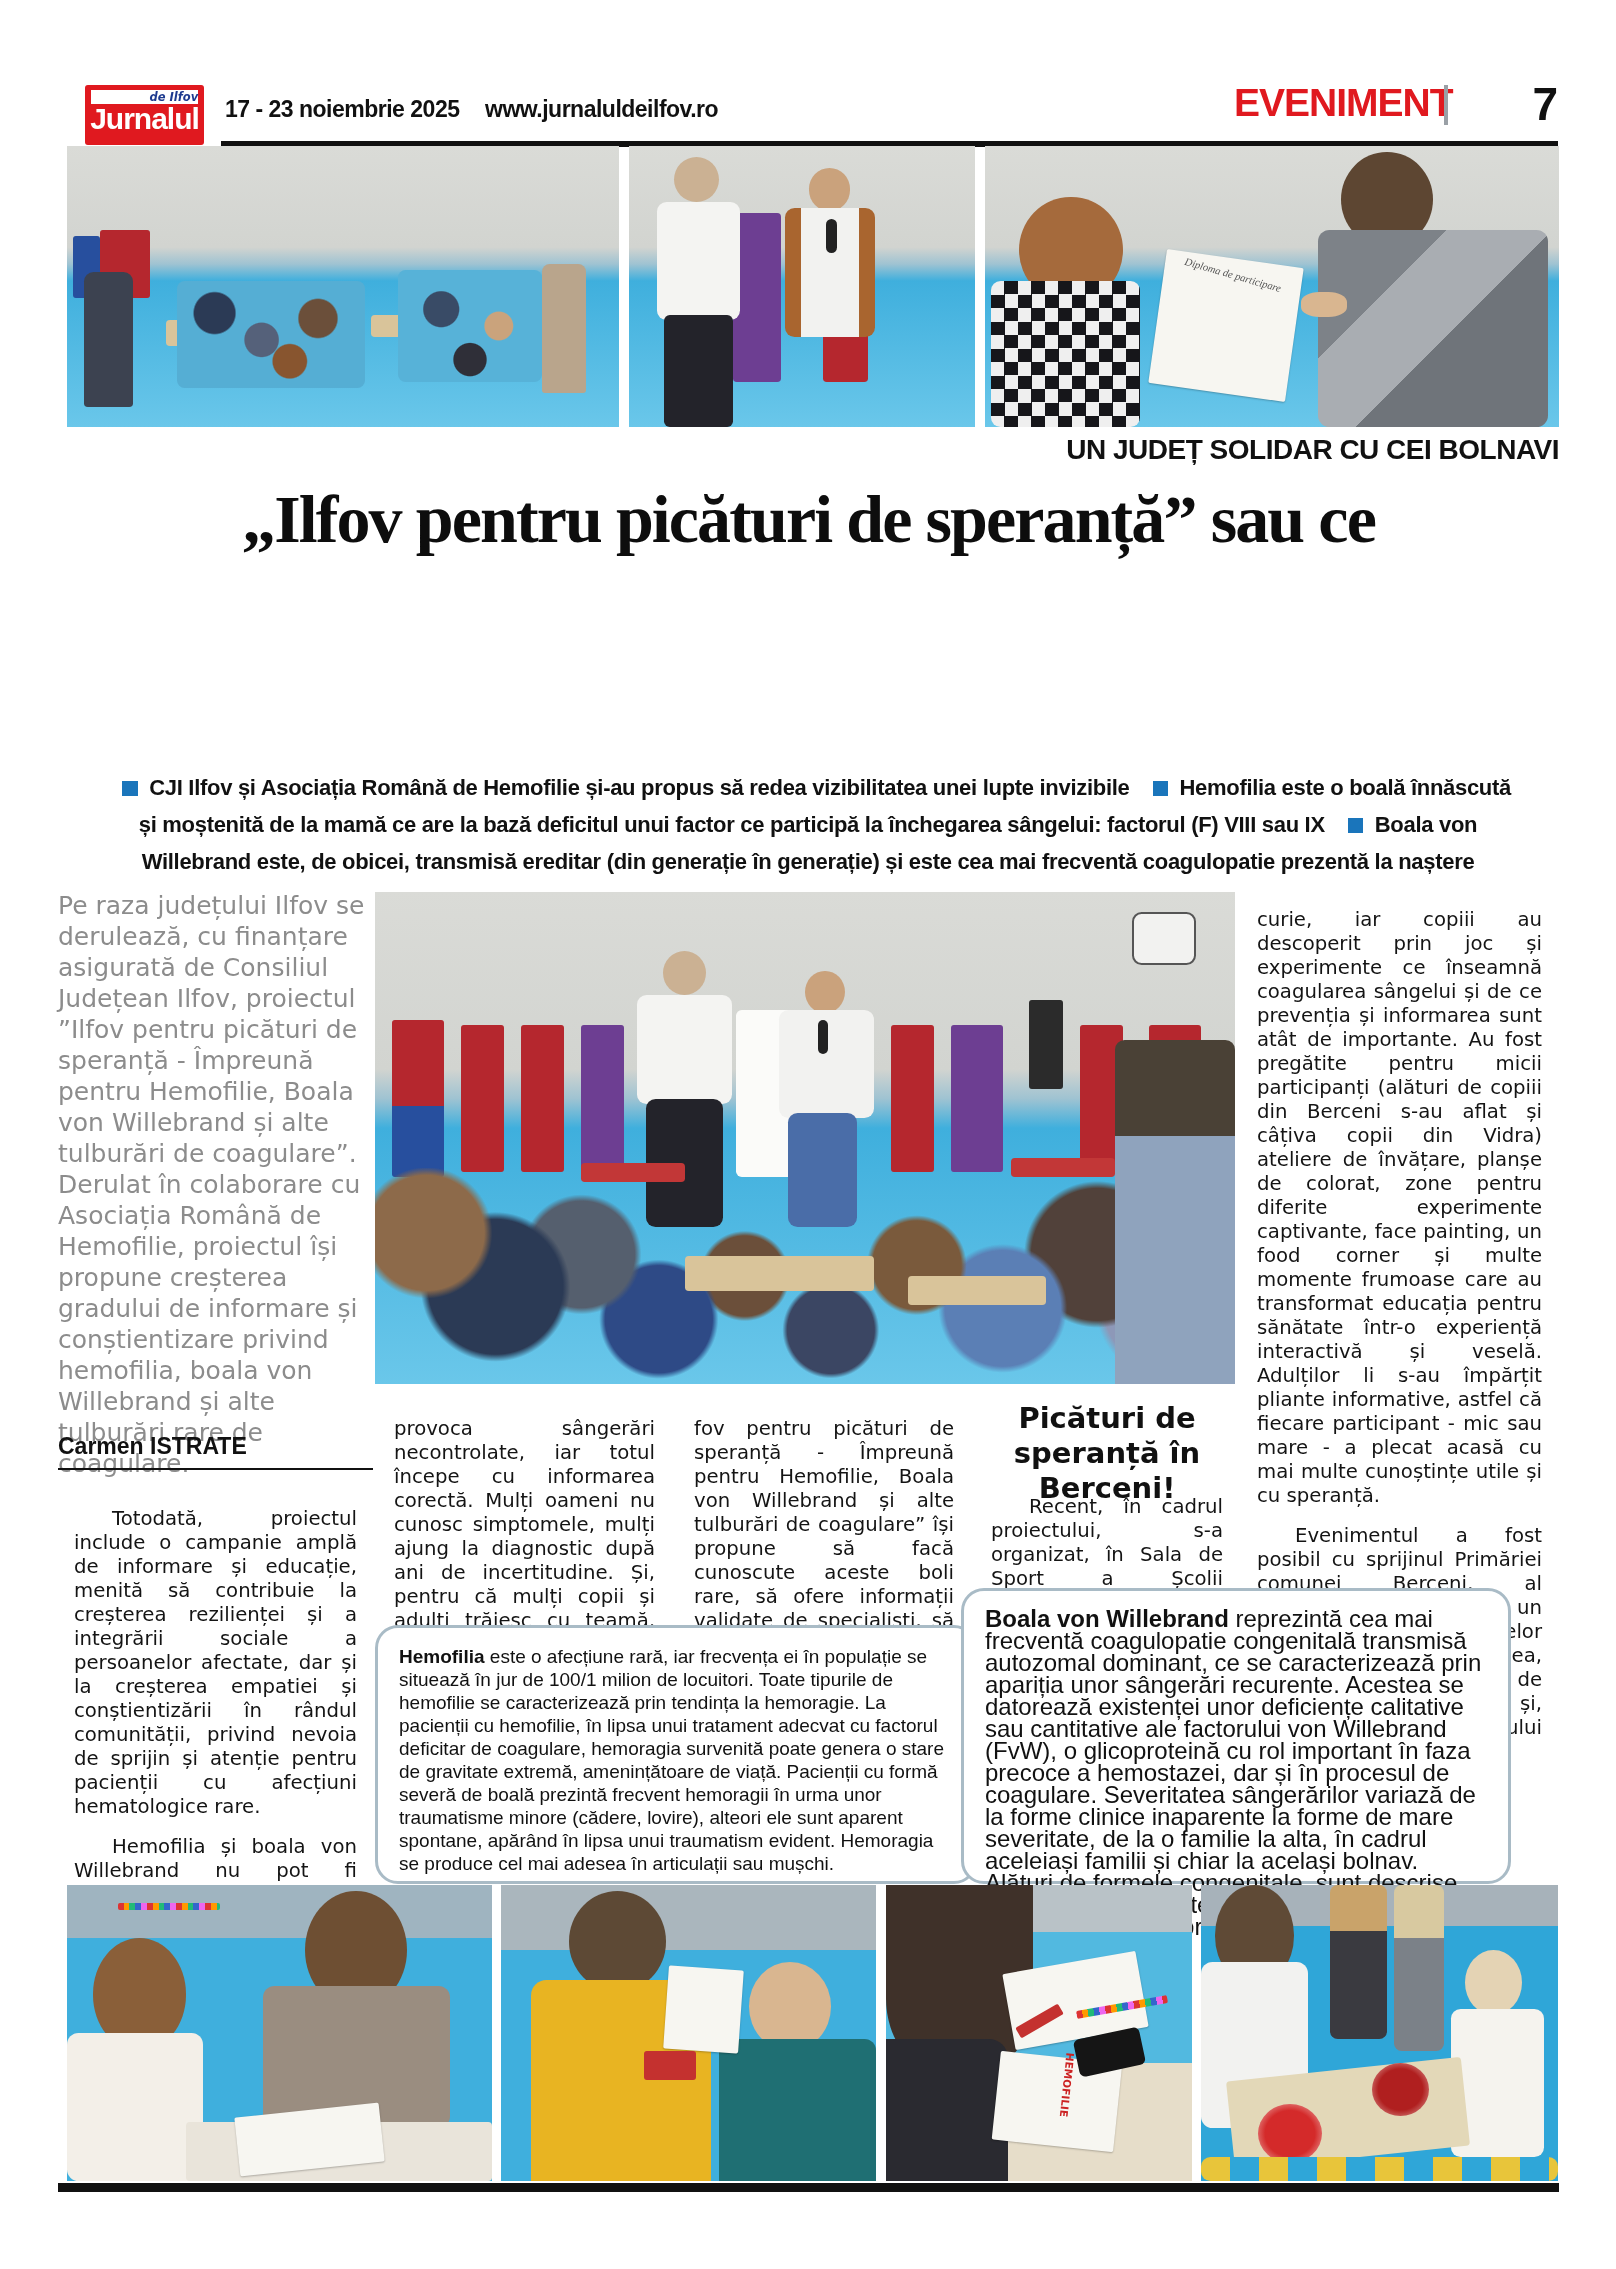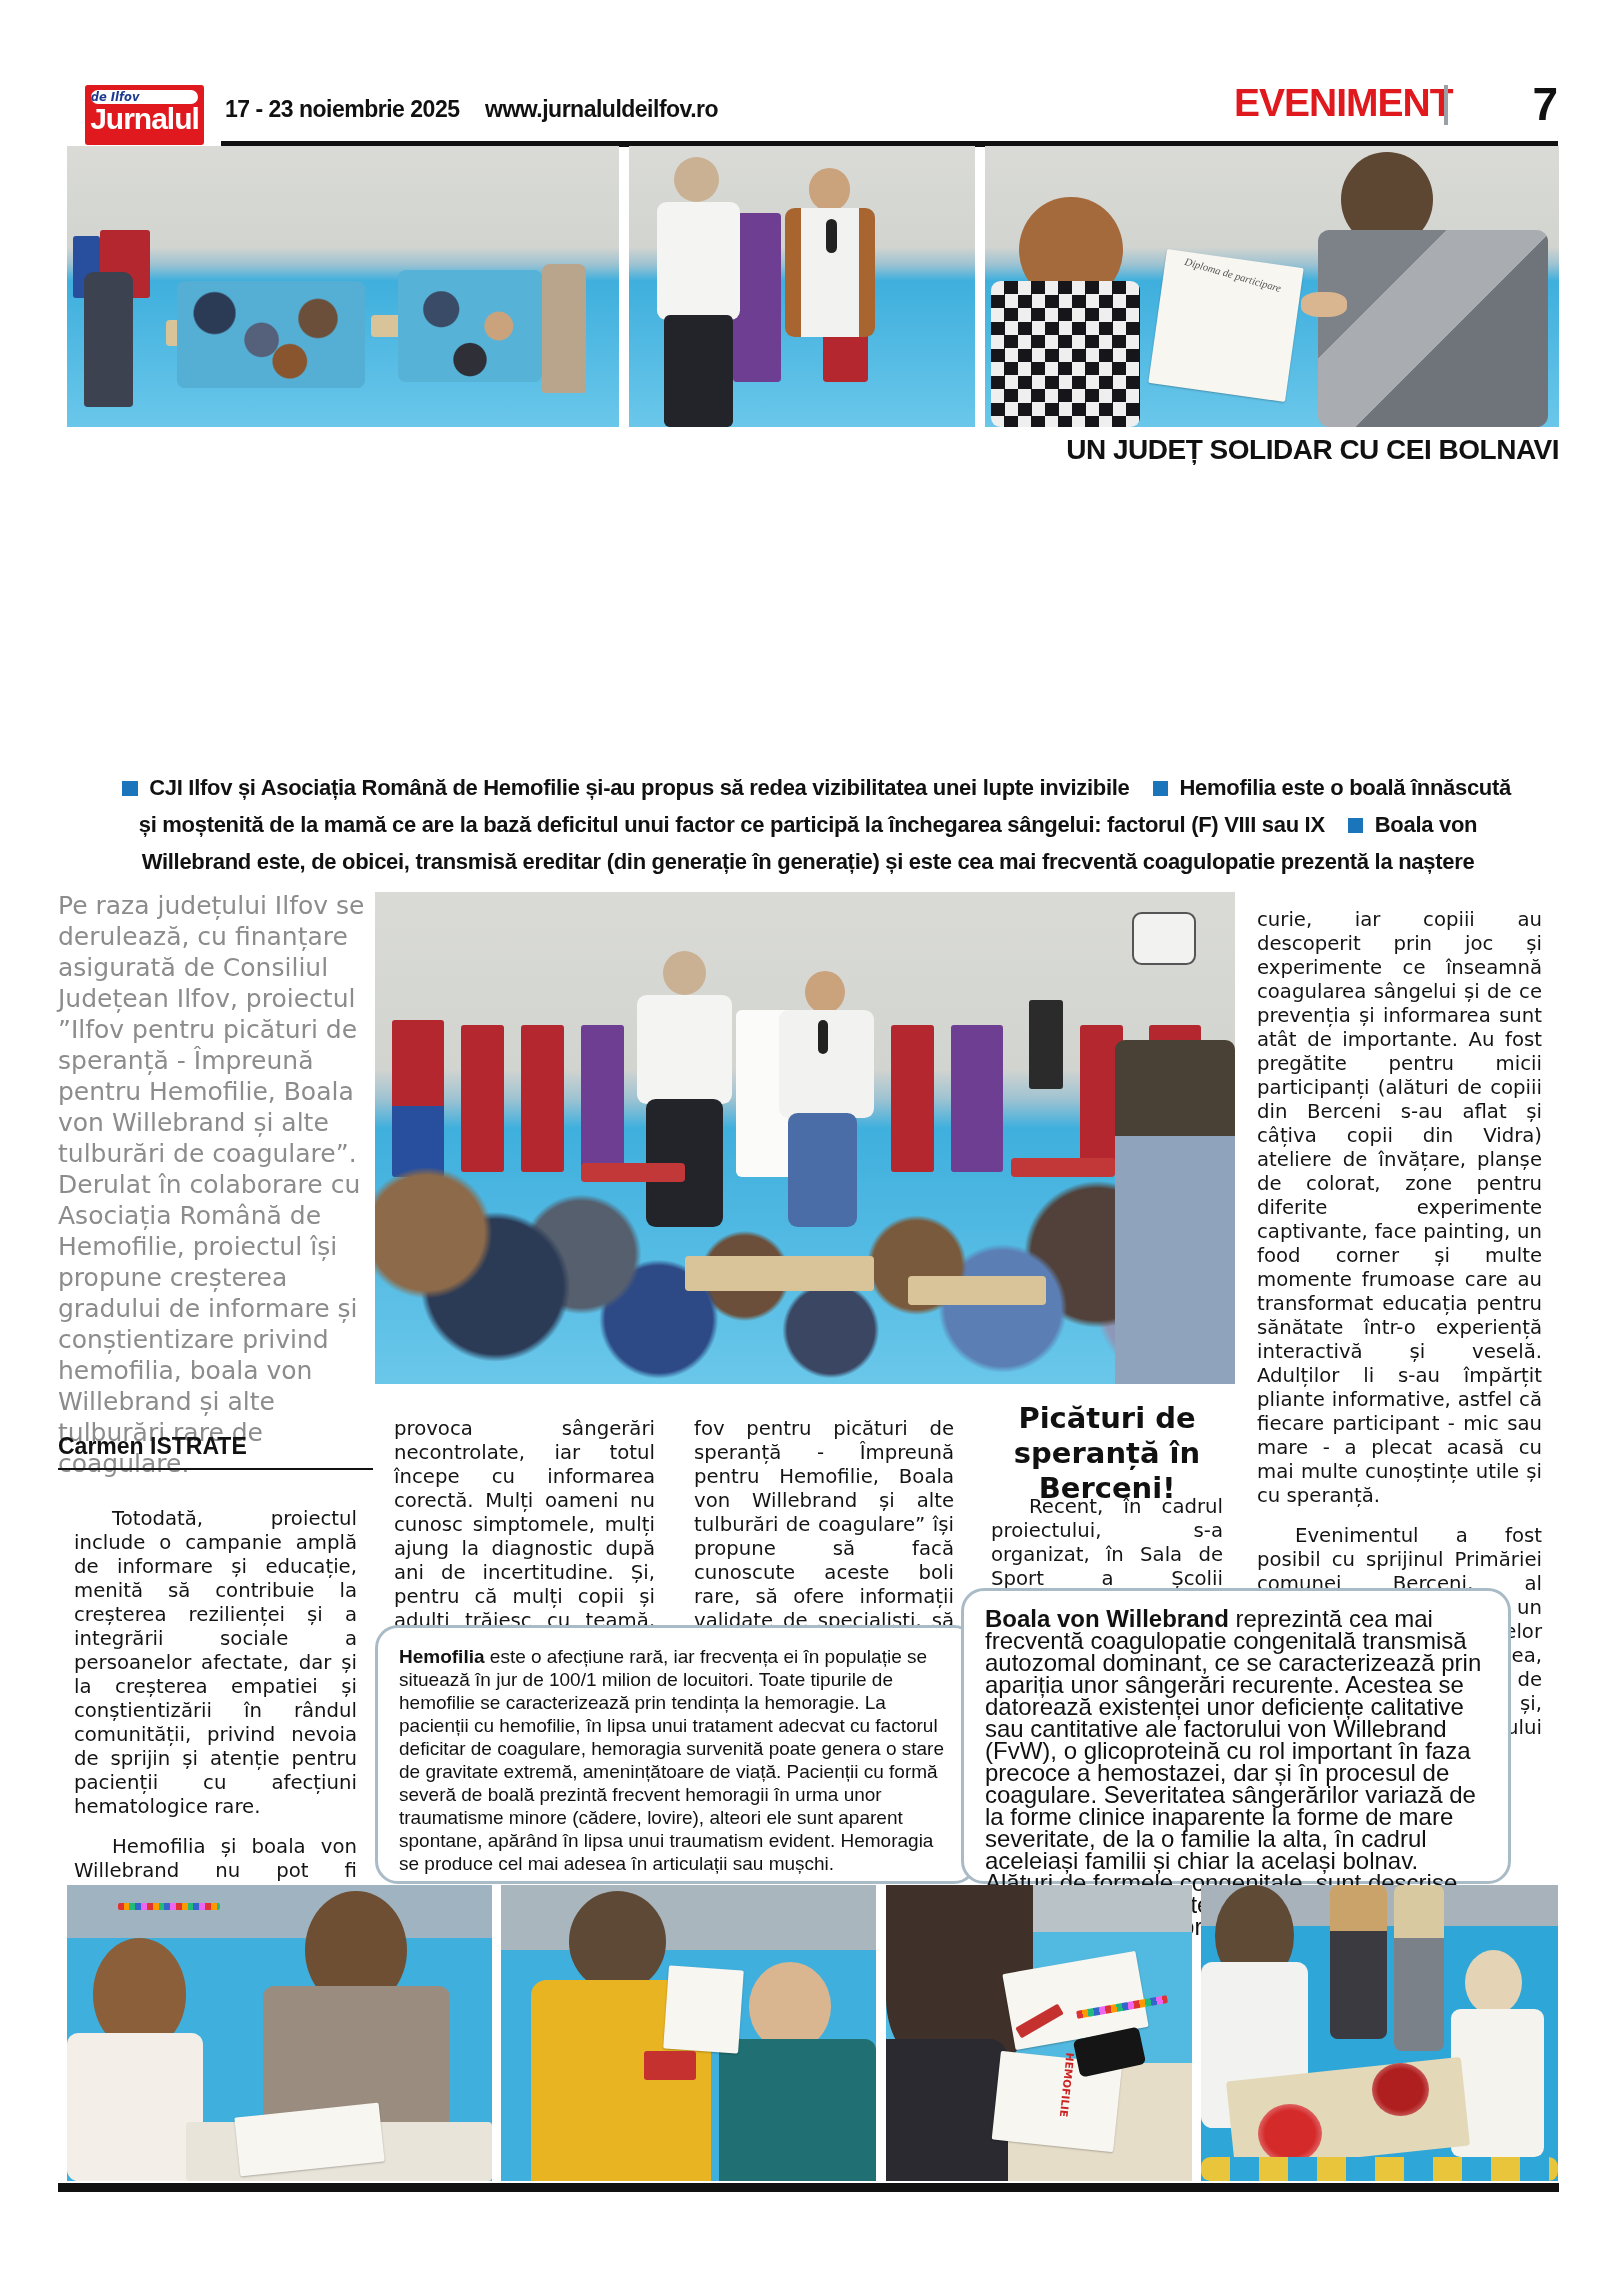--- a/index.html
+++ b/index.html
@@ -7,8 +7,8 @@
   .abs{position:absolute;}
   
   .logo{left:85px;top:85px;width:119px;height:60px;background:#e0191f;border-radius:2.9px;overflow:hidden;}
-  .logo .band{position:absolute;left:5.8px;top:4.8px;right:5.8px;height:14.4px;background:#fff;border-radius:7px;
-    font-size:11.5px;font-weight:bold;color:#1d3a8f;text-align:left;line-height:14.4px;font-style:italic;}
+  .logo .band{position:absolute;left:5.8px;top:4.8px;right:5.8px;height:14.4px;background:#fff;border-radius:0;
+    font-size:11.5px;font-weight:bold;color:#1d3a8f;text-align:right;line-height:14.4px;font-style:italic;}
   .logo .main{position:absolute;left:0;top:17.3px;width:100%;text-align:center;color:#fff;font-weight:bold;
     font-size:30px;letter-spacing:-1px;font-family:"Liberation Sans",sans-serif;}
   .hdr-date{left:225px;top:96px;font-size:23px;font-weight:bold;font-family:"Liberation Sans",sans-serif;letter-spacing:-0.5px;}

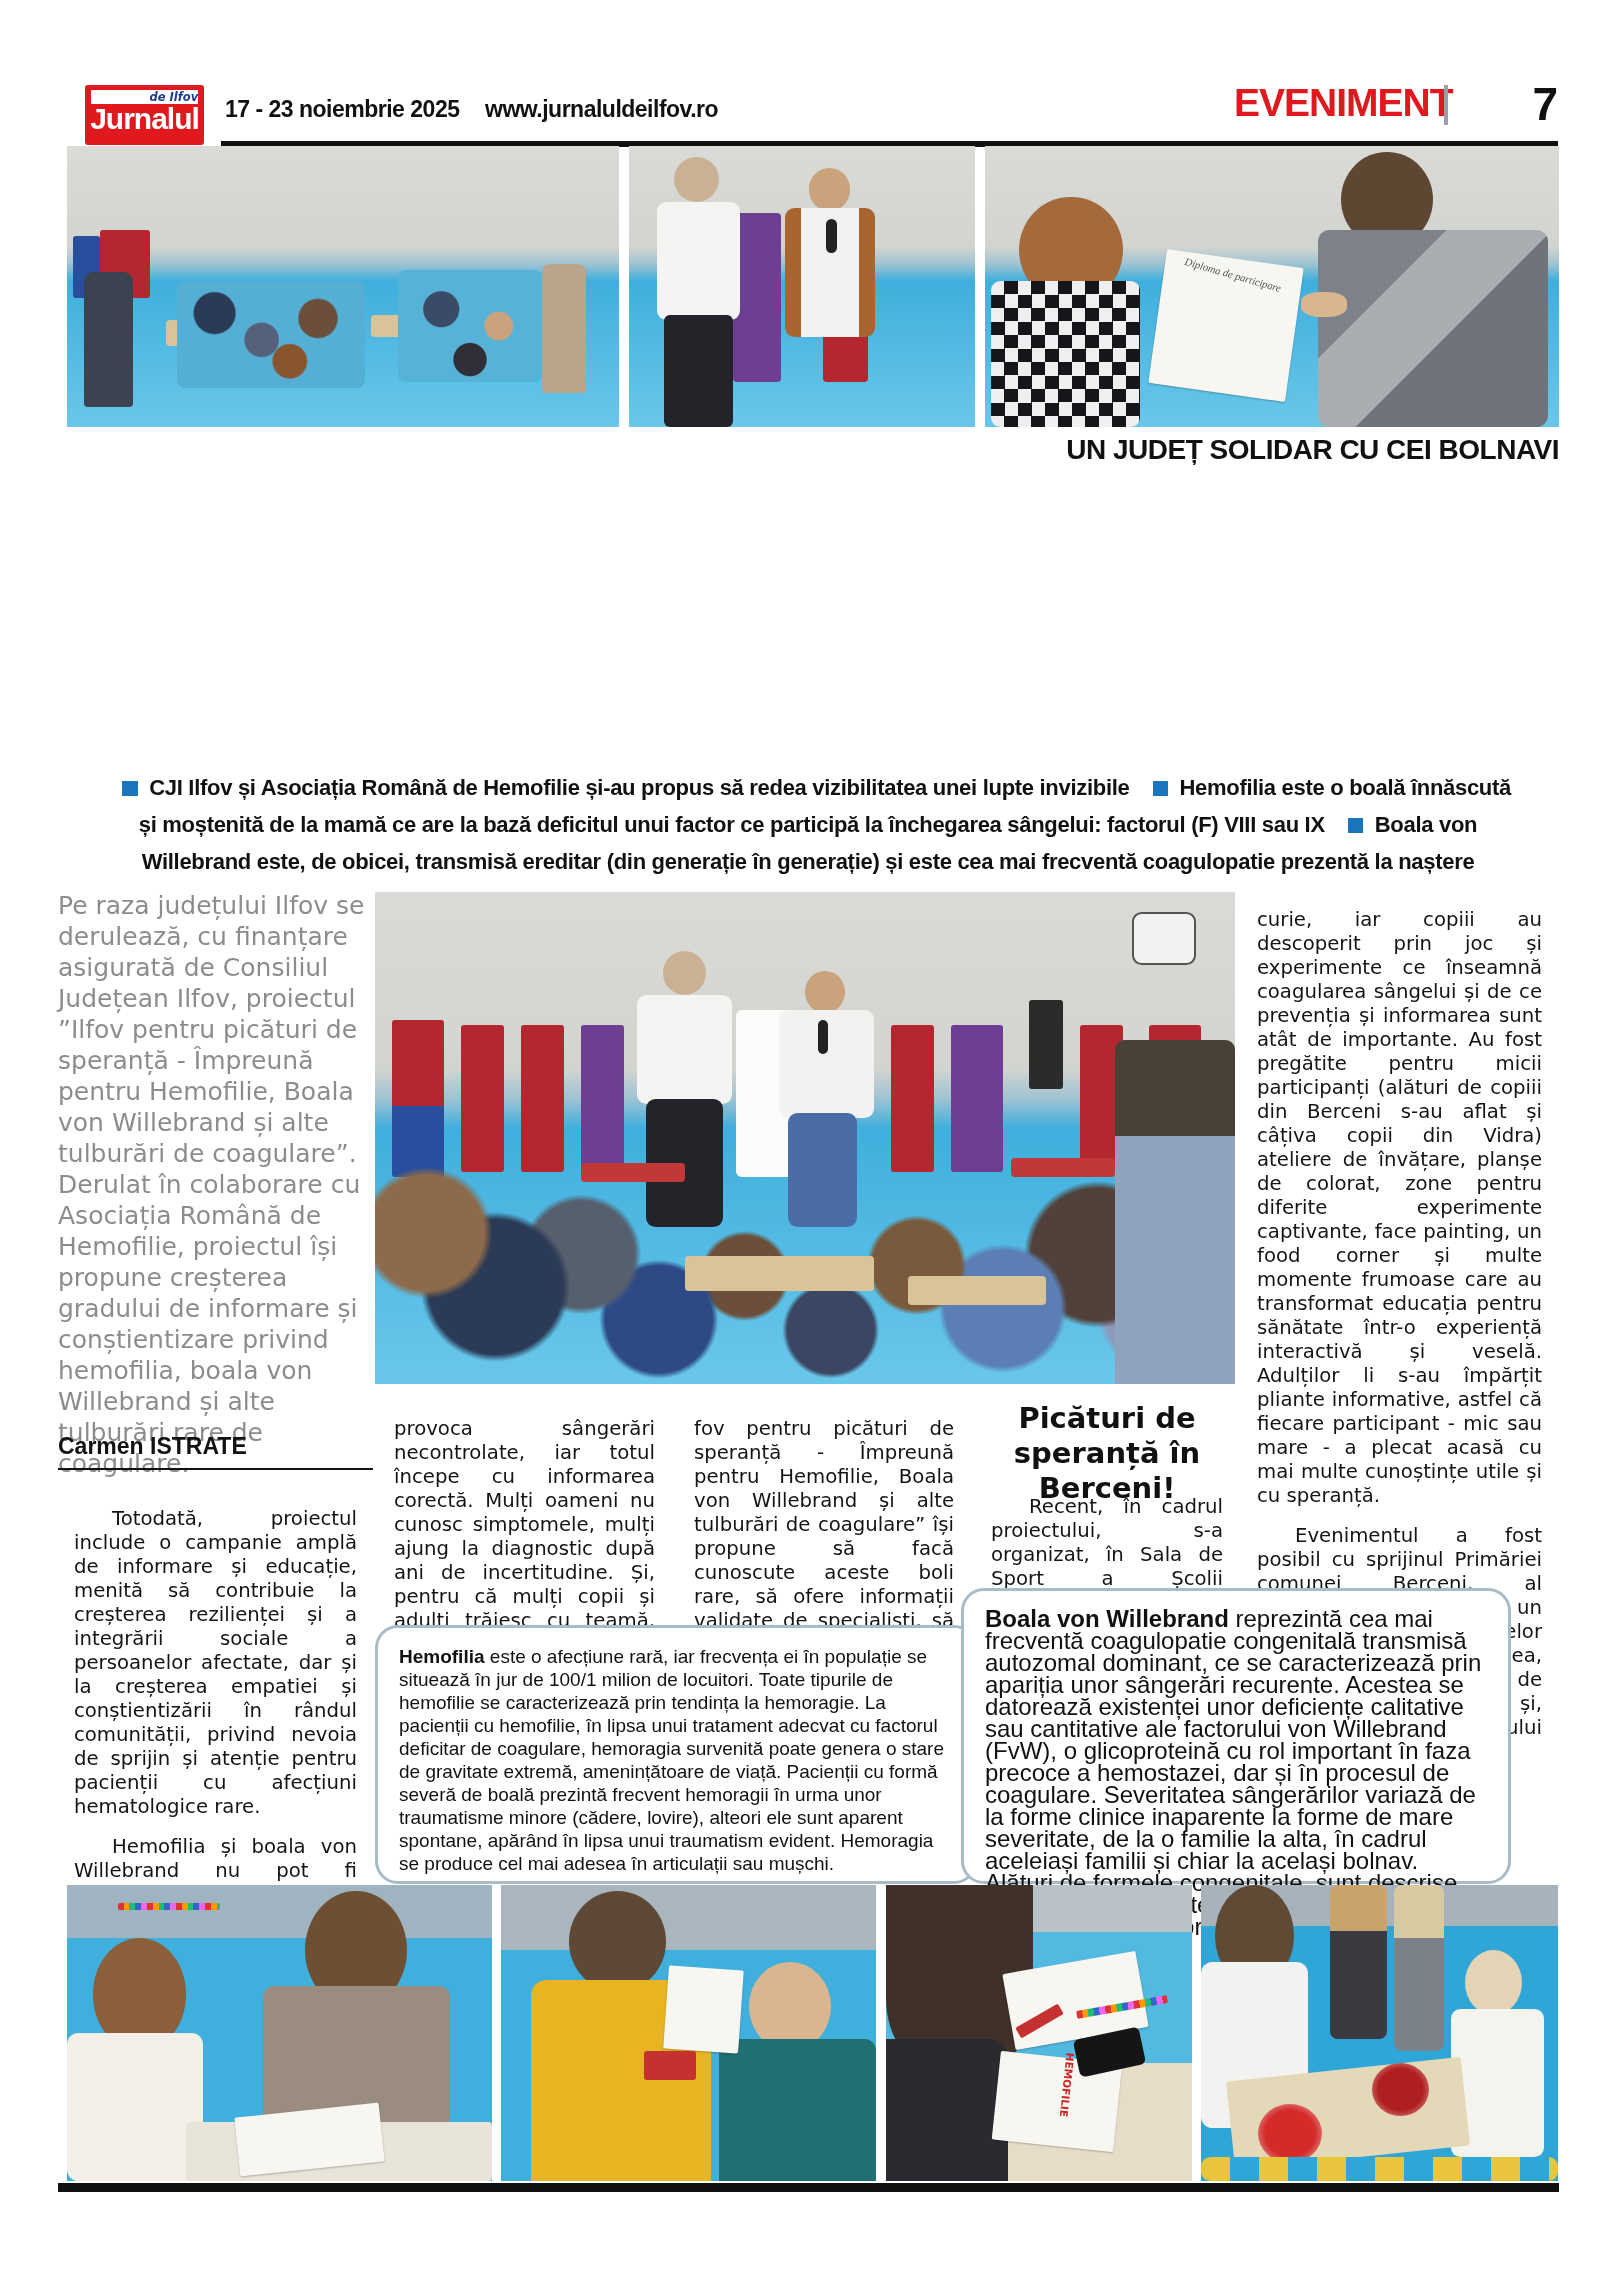--- a/index.html
+++ b/index.html
@@ -109,6 +109,7 @@
 
 <div class="abs kicker">UN JUDEȚ SOLIDAR CU CEI BOLNAVI</div>
 <div class="abs headline">
+  <div>„Ilfov pentru picături de speranță” sau ce</div>
 </div>
 <div class="abs deck">
   <span class="blt"></span><span>CJI Ilfov și Asociația Română de Hemofilie și-au propus să redea vizibilitatea unei lupte invizibile</span>

